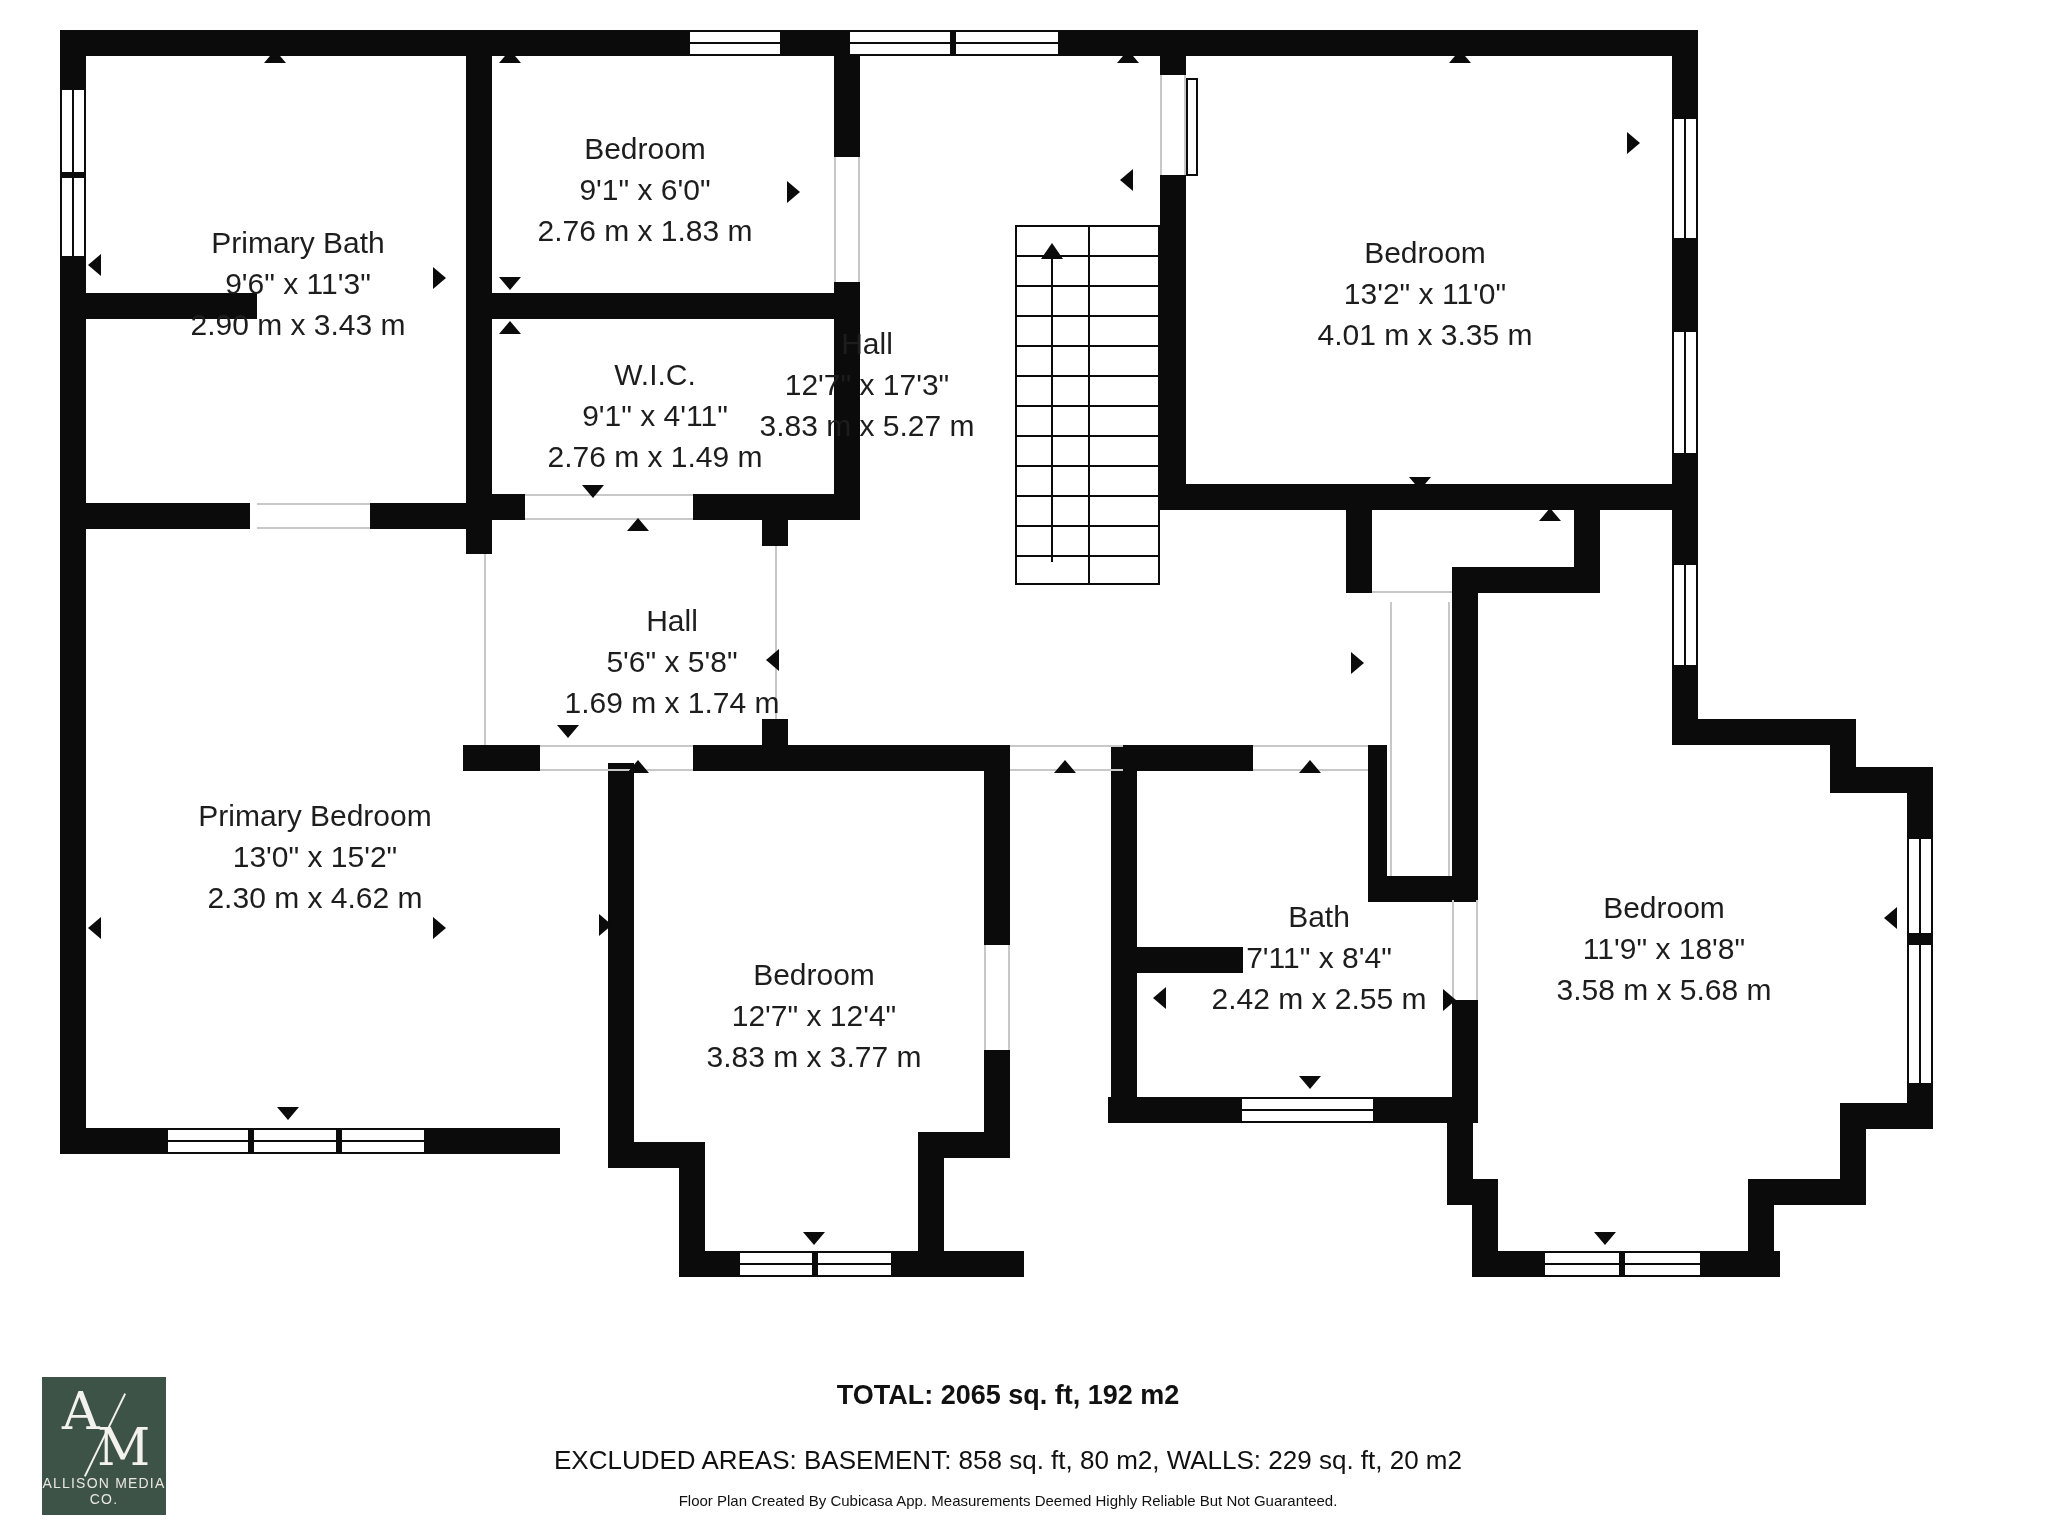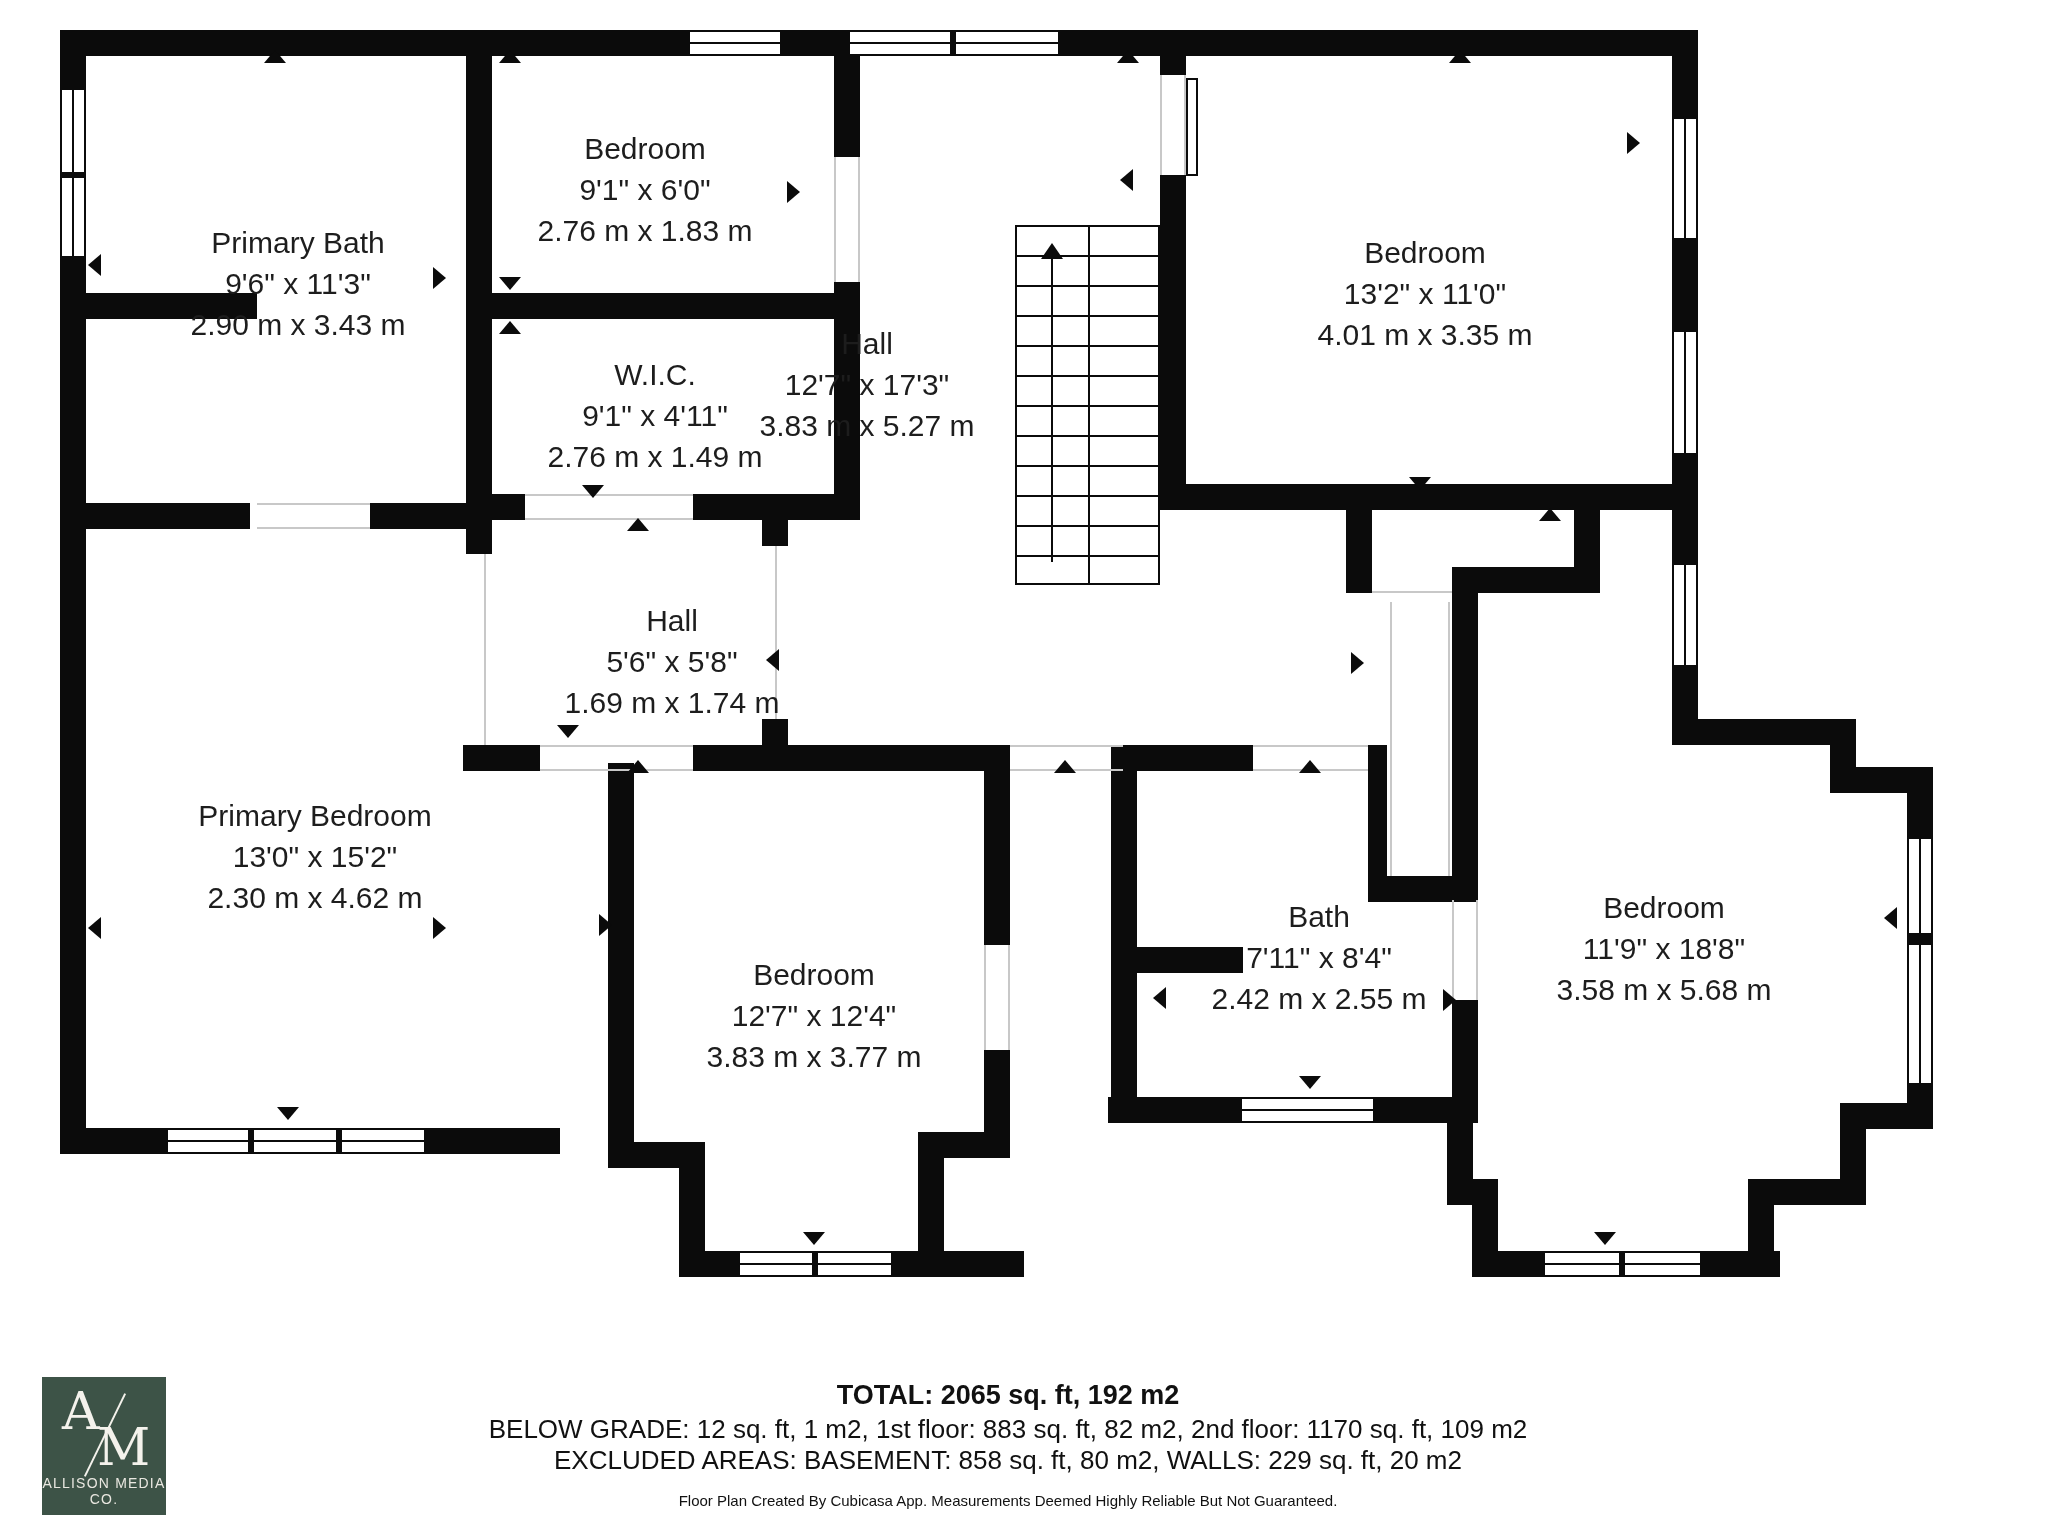--- a/index.html
+++ b/index.html
@@ -242,7 +242,6 @@
   </div>
 
   <div class="footer-line f-total">TOTAL: 2065 sq. ft, 192 m2</div>
-  <div class="footer-line f-l2">BELOW GRADE: 12 sq. ft, 1 m2, 1st floor: 883 sq. ft, 82 m2, 2nd floor: 1170 sq. ft, 109 m2</div>
   <div class="footer-line f-l3">EXCLUDED AREAS: BASEMENT: 858 sq. ft, 80 m2, WALLS: 229 sq. ft, 20 m2</div>
   <div class="footer-line f-small">Floor Plan Created By Cubicasa App. Measurements Deemed Highly Reliable But Not Guaranteed.</div>
 

